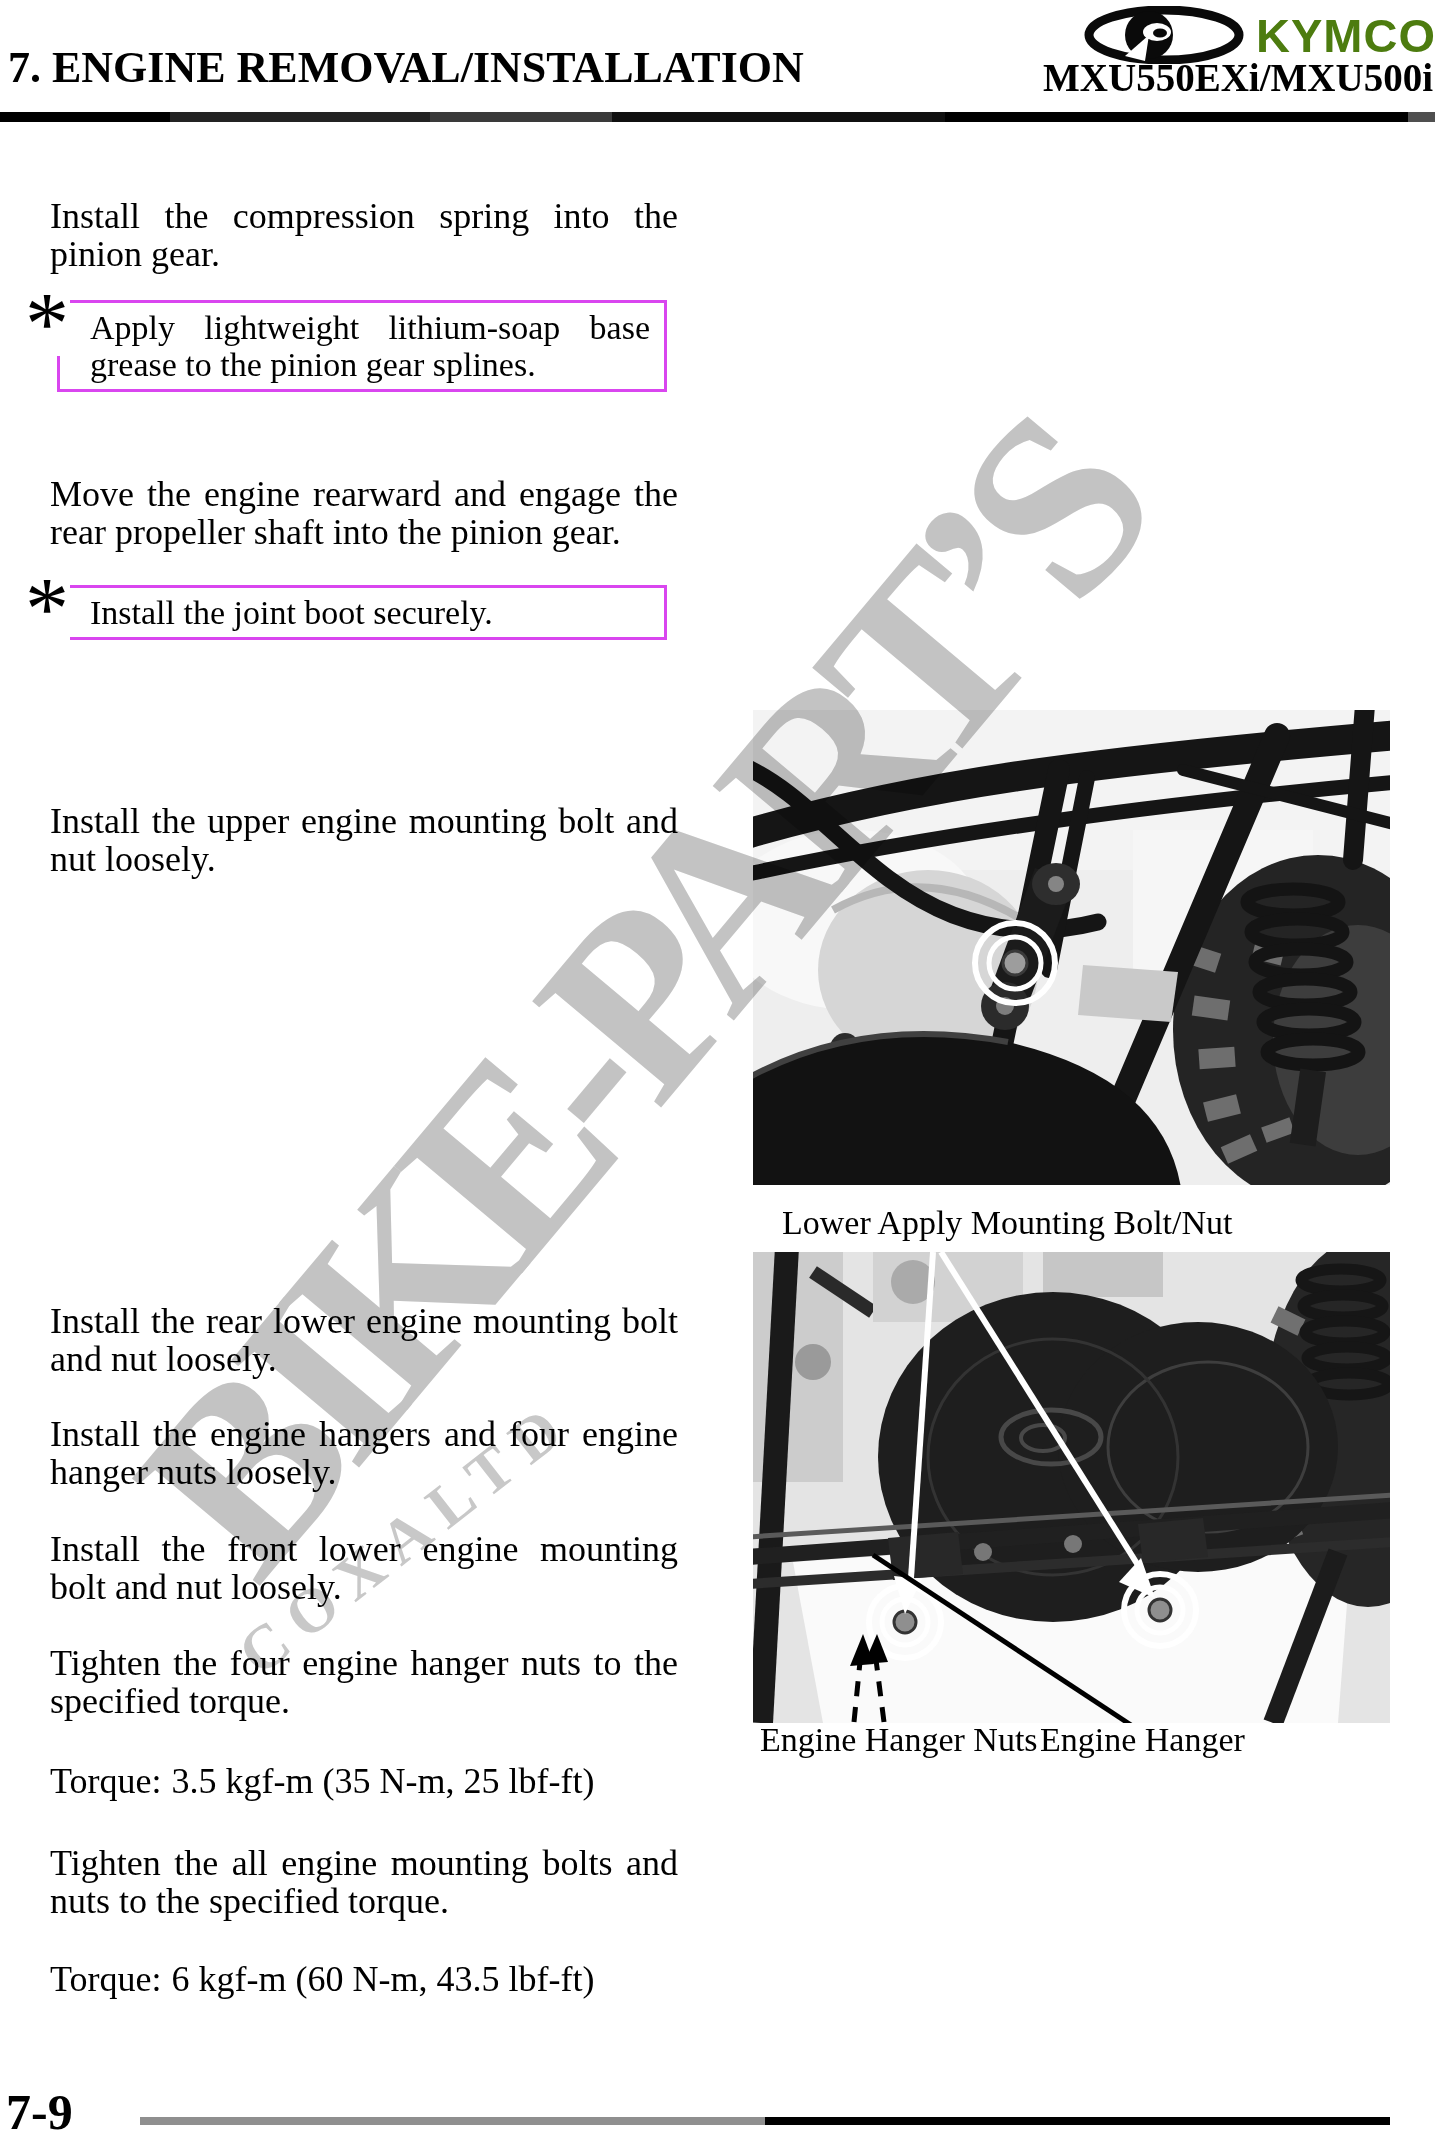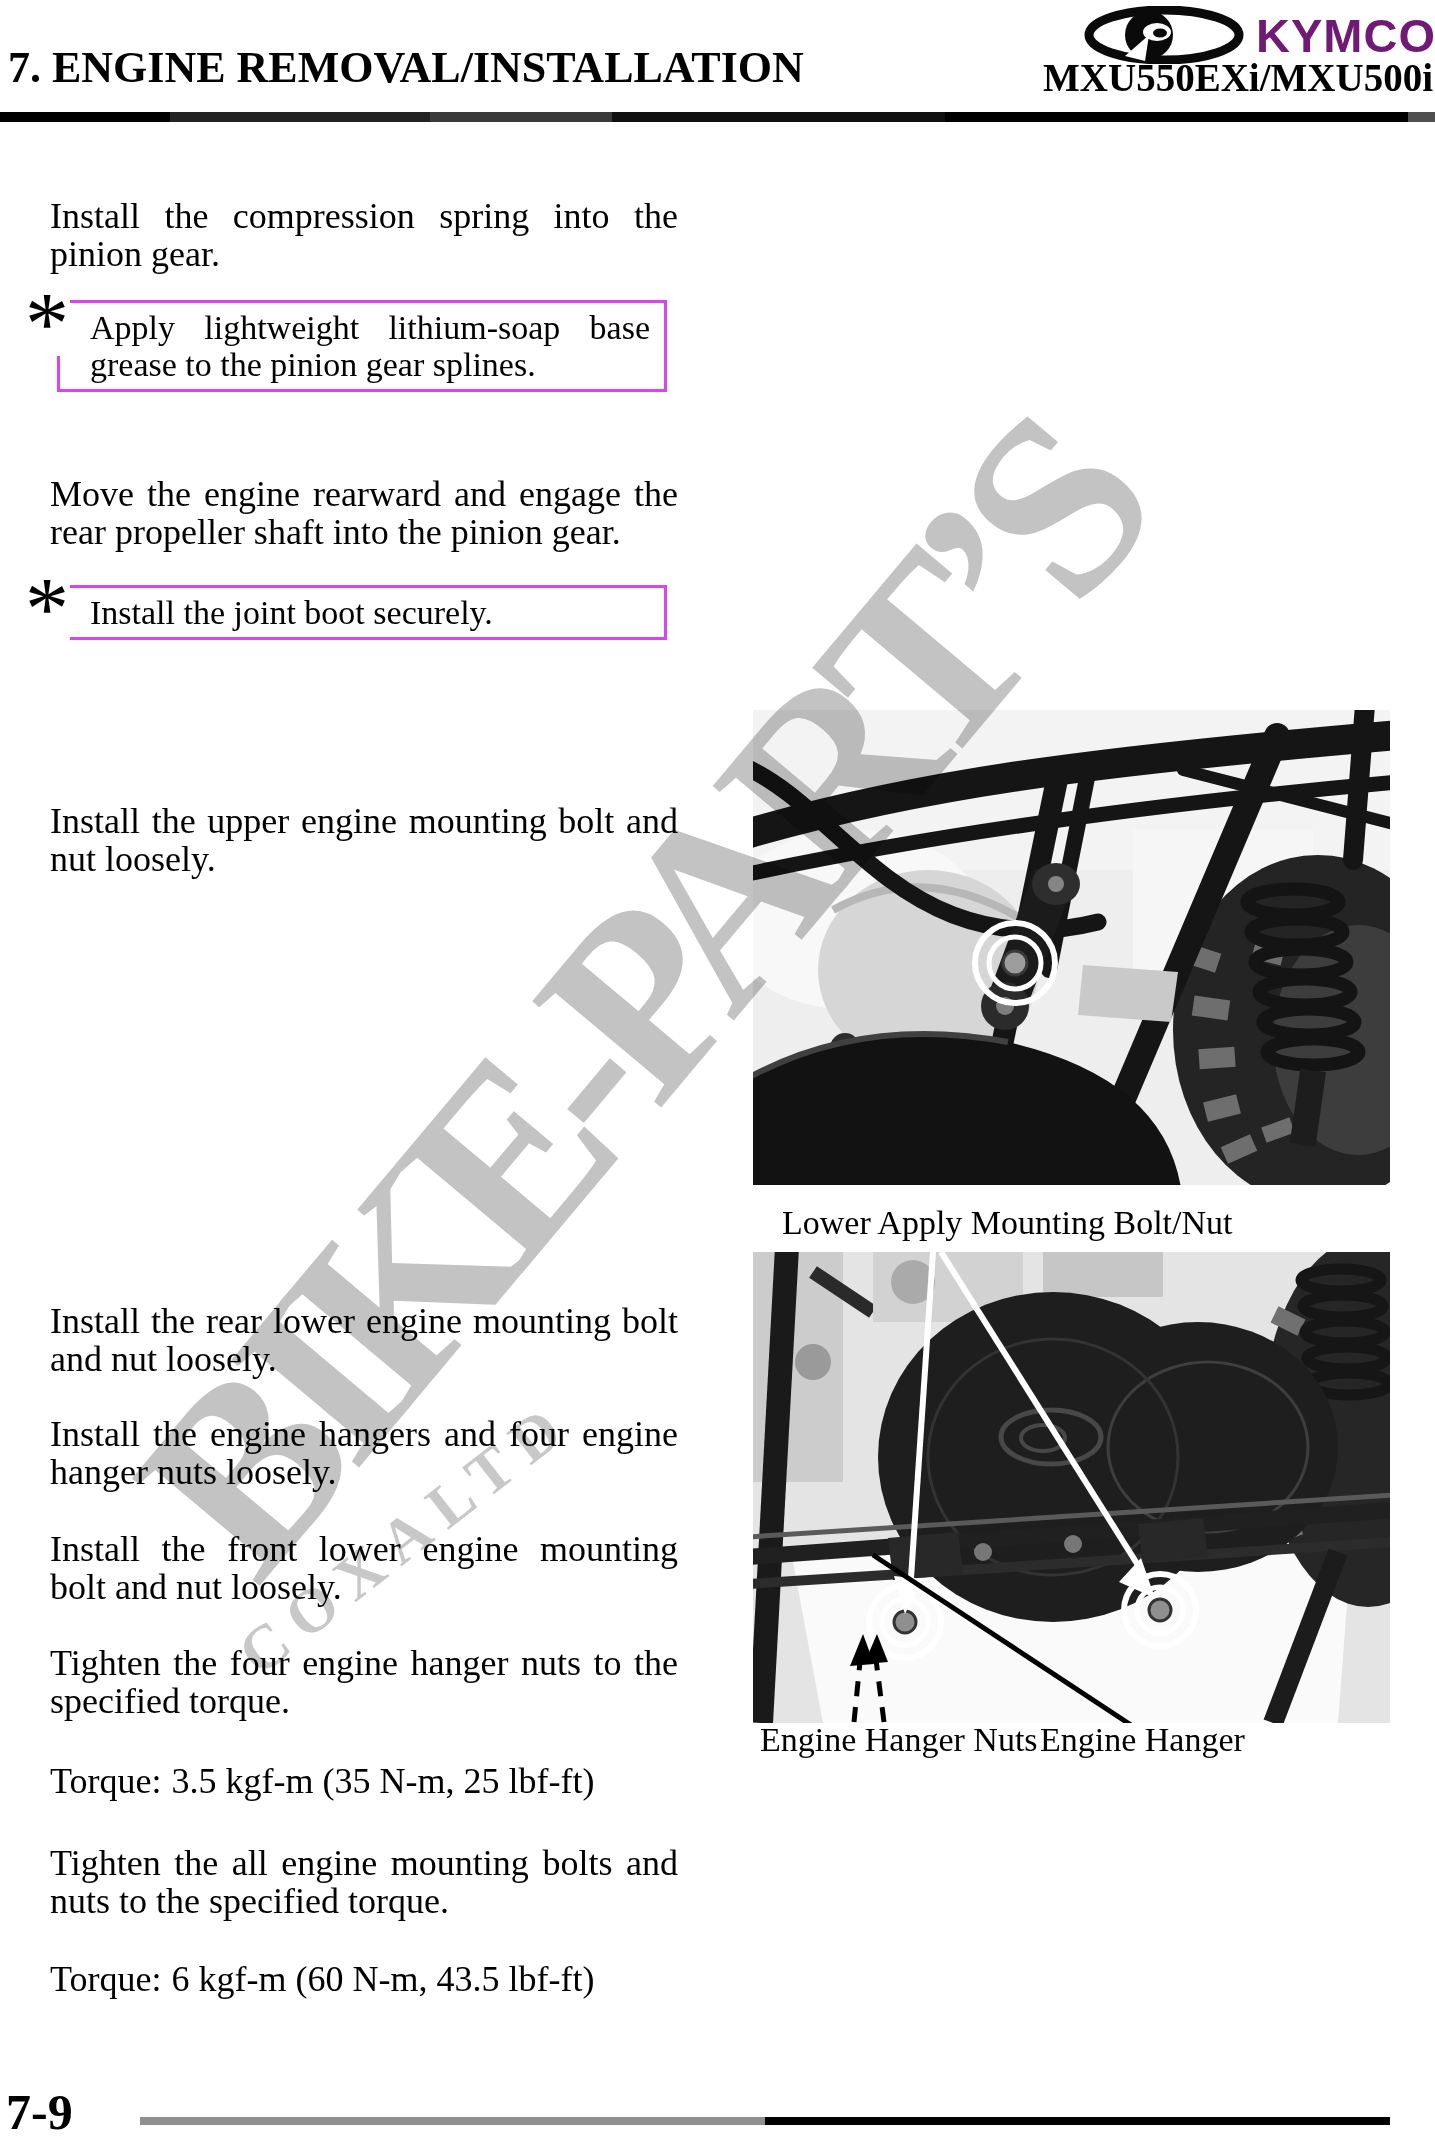--- a/index.html
+++ b/index.html
@@ -11,7 +11,7 @@
 
   
   #chapter-title { left:8px; top:42px; font-size:44px; font-weight:bold; letter-spacing:0px; white-space:nowrap; }
-  #brand-word { left:1256px; top:8px; font-family:"Liberation Sans", sans-serif; font-weight:bold; font-size:47px; letter-spacing:1px; color:#701a75; }
+  #brand-word { left:1256px; top:8px; font-family:"Liberation Sans", sans-serif; font-weight:bold; font-size:47px; letter-spacing:1px; color:#4d7c0f; }
   #models { left:1035px; top:55px; width:398px; text-align:right; font-size:39px; font-weight:bold; white-space:nowrap; }
   #header-bar {
     left:0; top:112px; width:1435px; height:10px;

